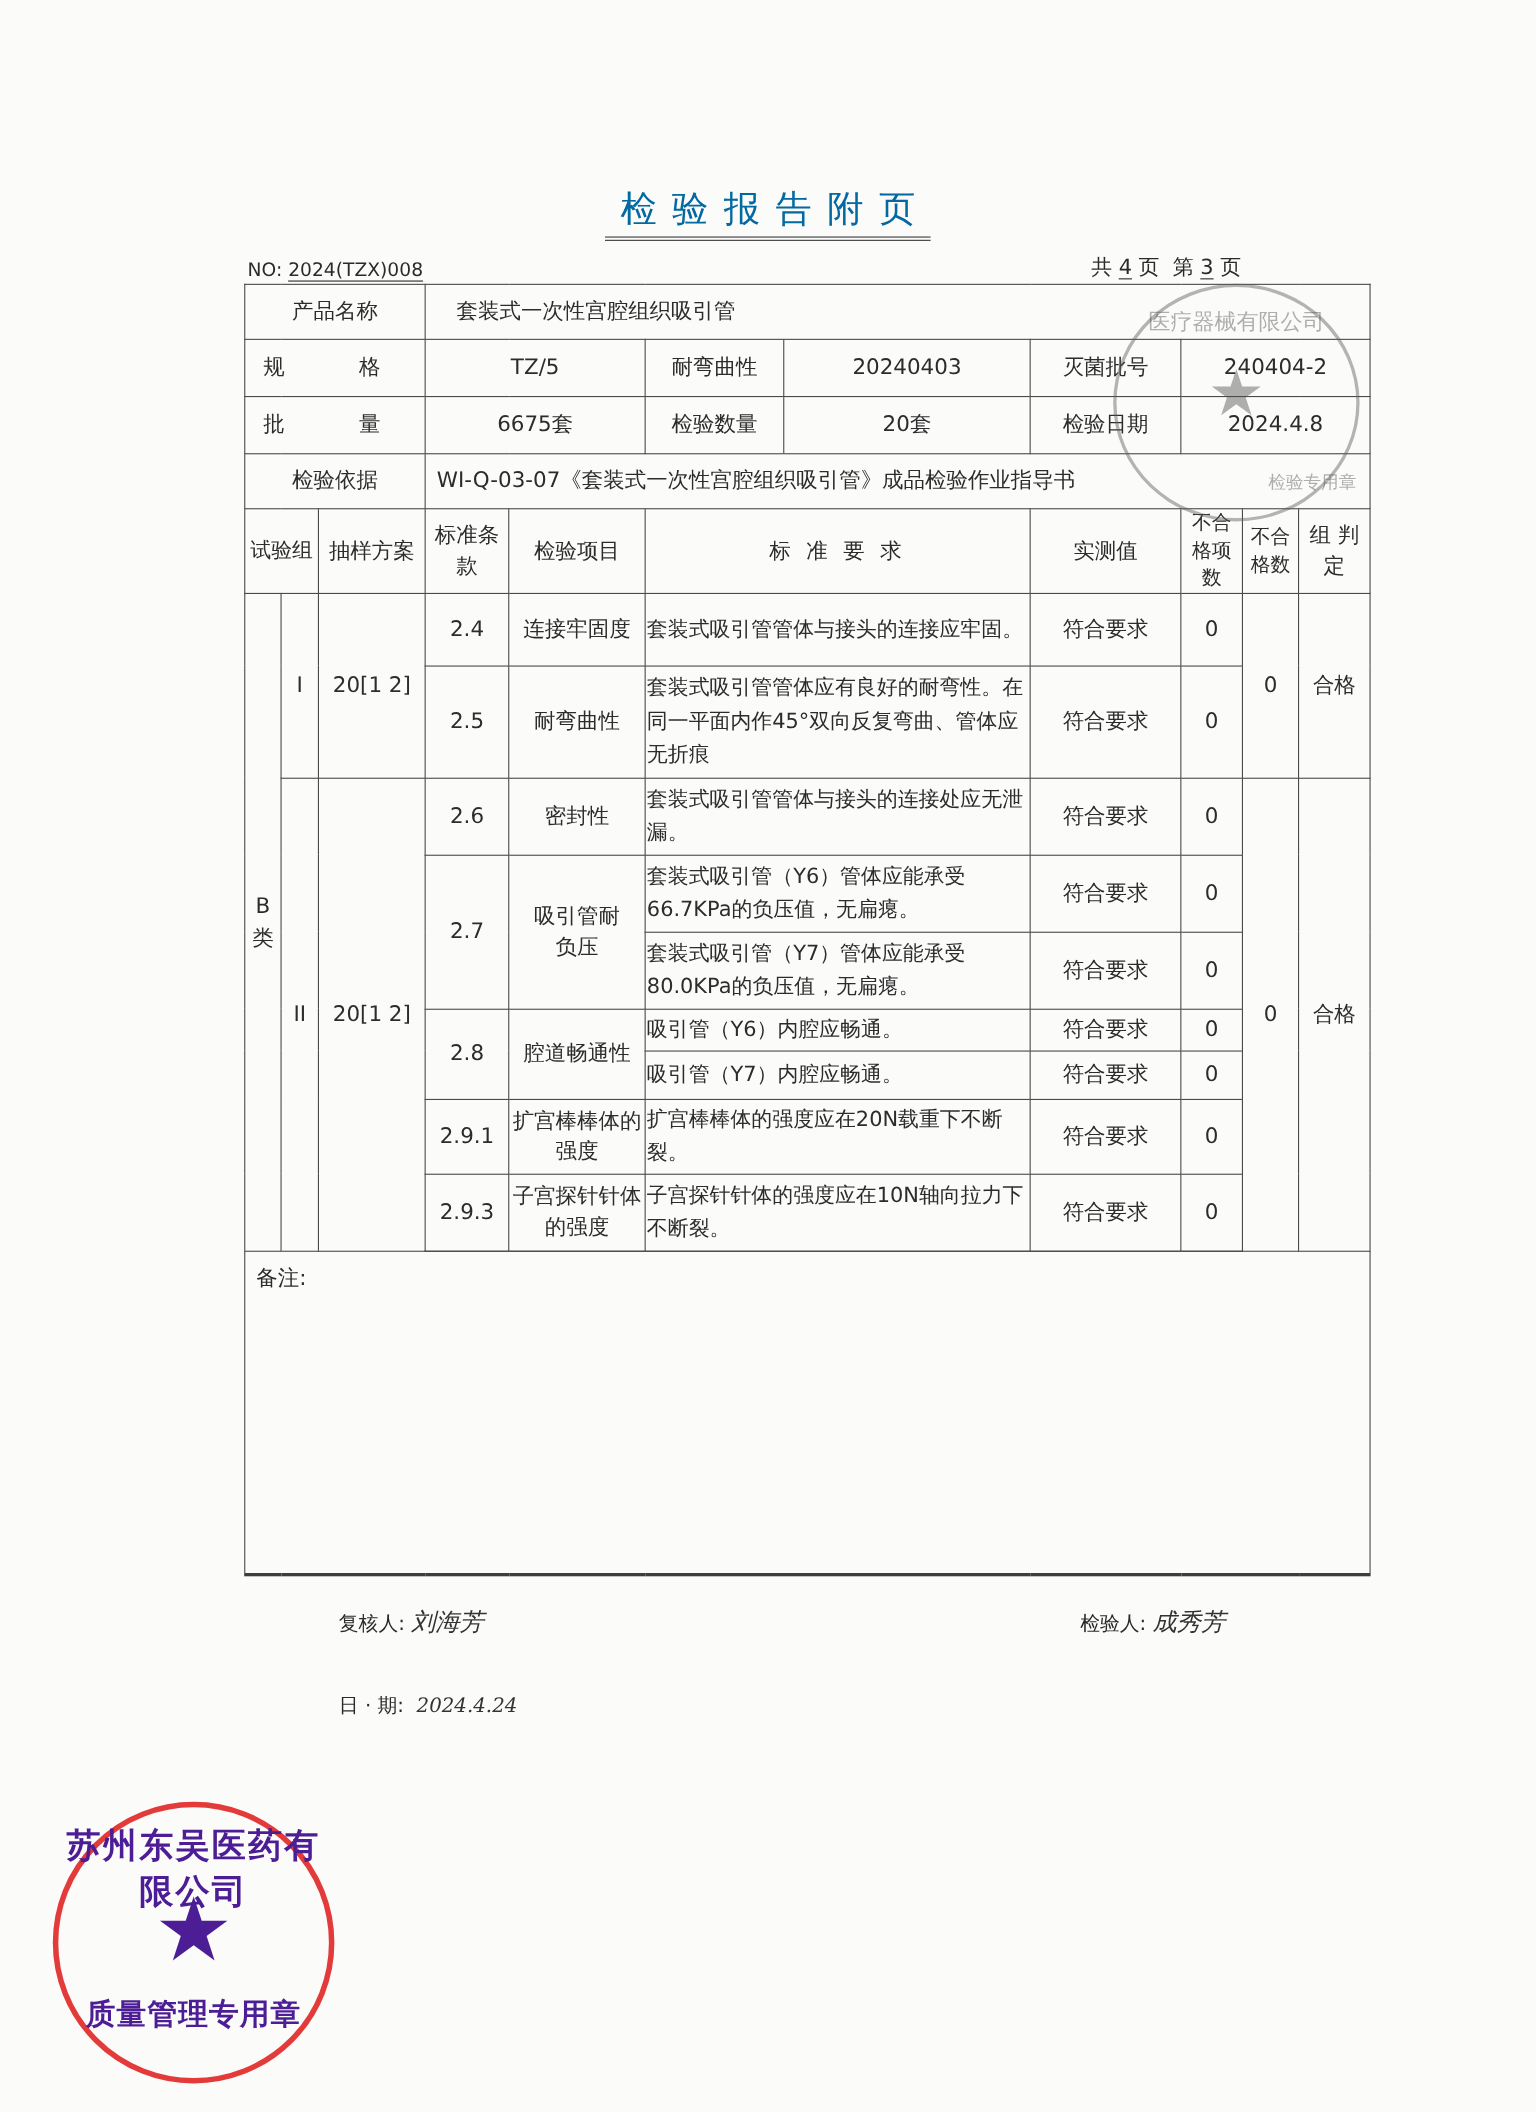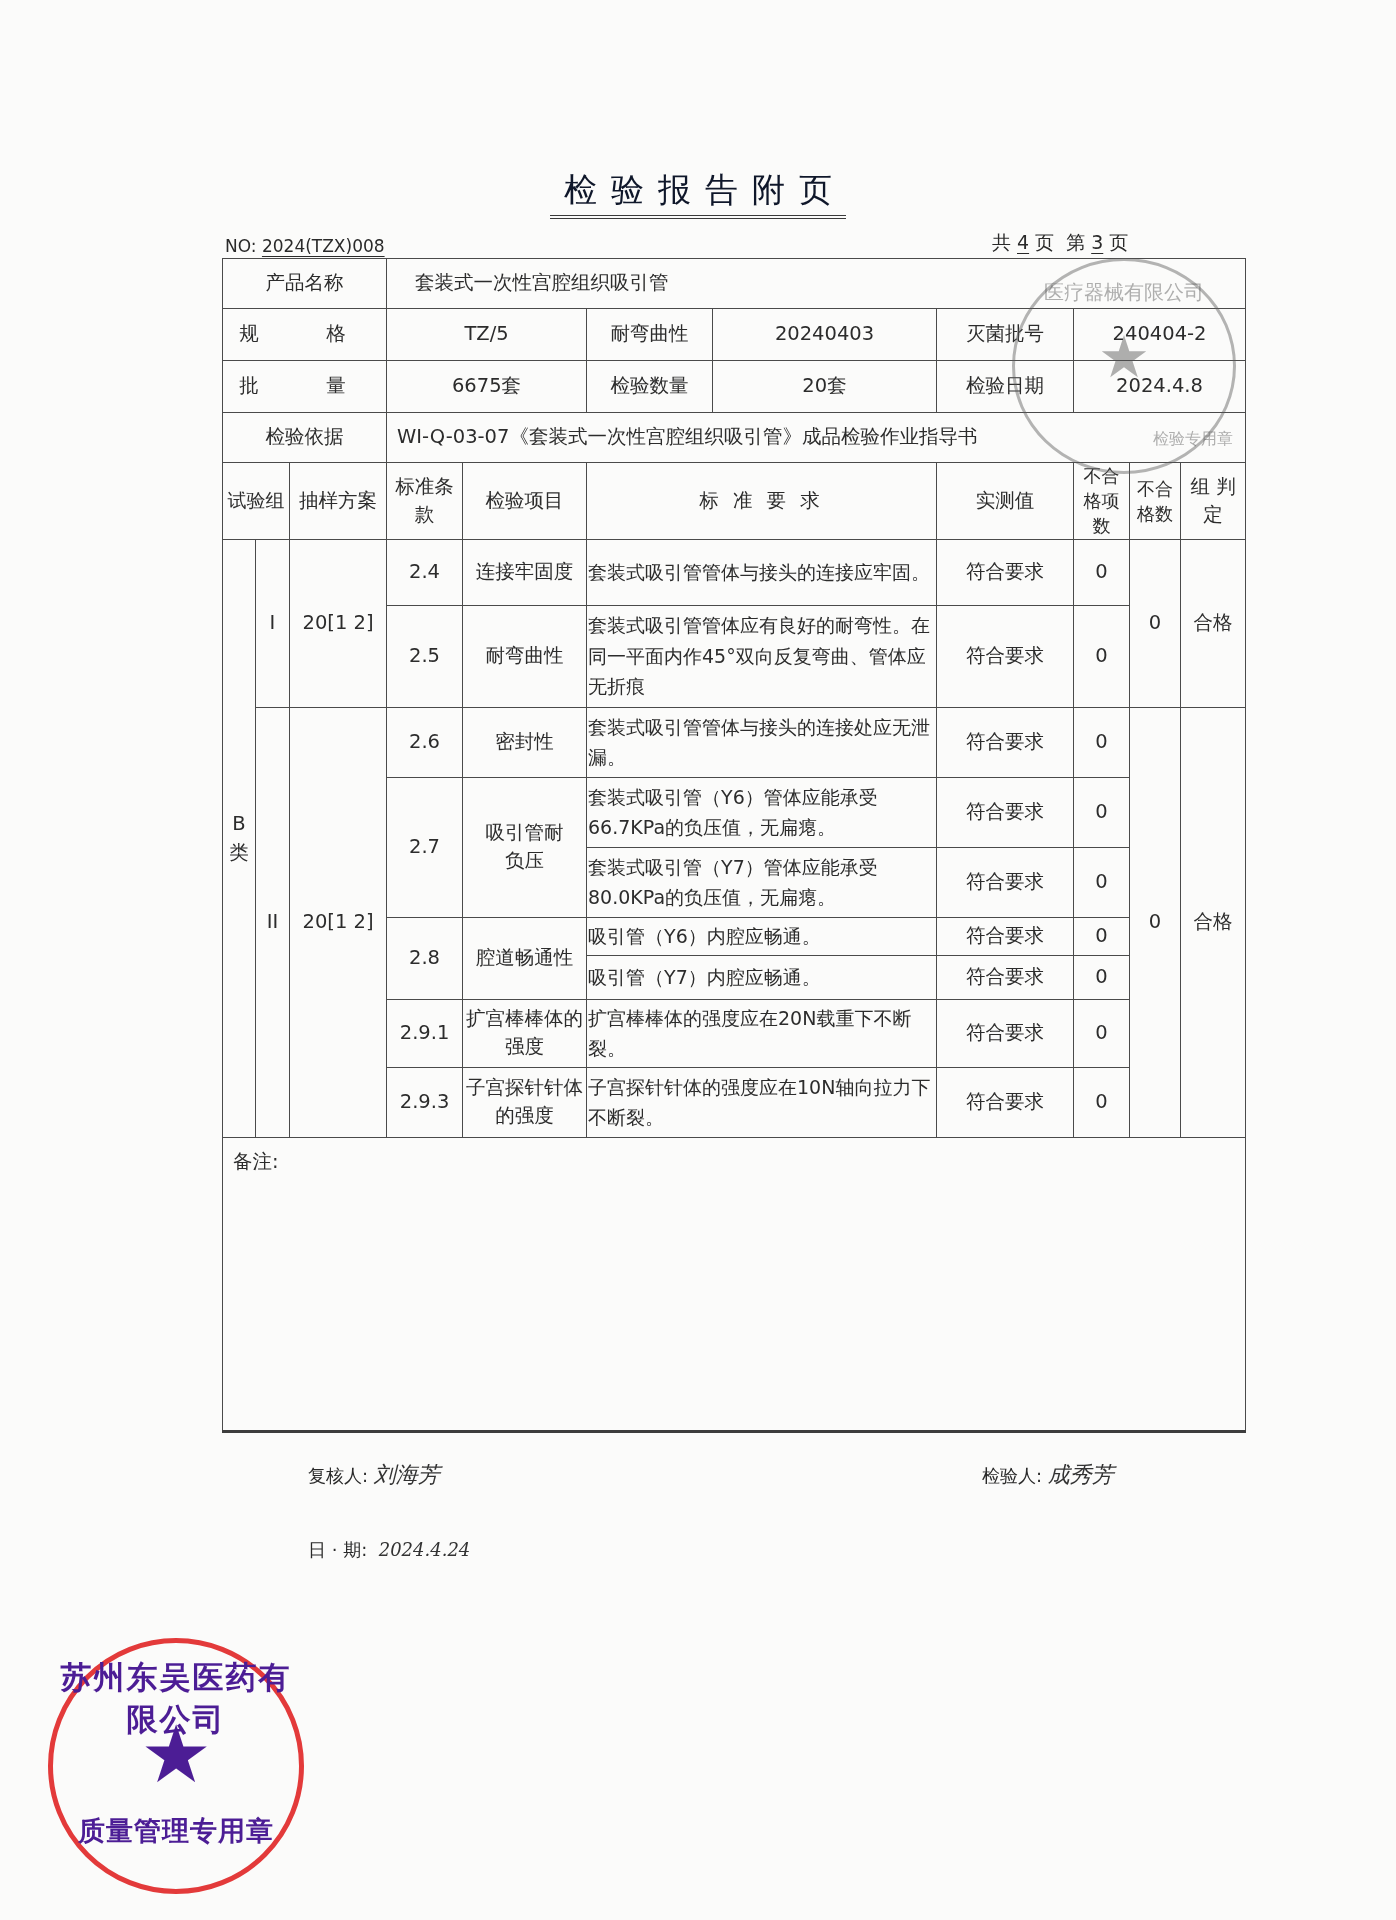--- a/index.html
+++ b/index.html
@@ -14,7 +14,7 @@
   }
   .title span {
     display: inline-block; font-size: 33px; letter-spacing: 14px; padding-left: 14px;
-    border-bottom: 4px double #3a3a3a; padding-bottom: 2px; color: #0f172a;
+    border-bottom: 4px double #3a3a3a; padding-bottom: 2px; color: #0369a1;
   }
   .no-line { position: absolute; left: 225px; top: 236px; font-size: 17px; }
   .no-line .val { text-decoration: underline; text-underline-offset: 4px; }

